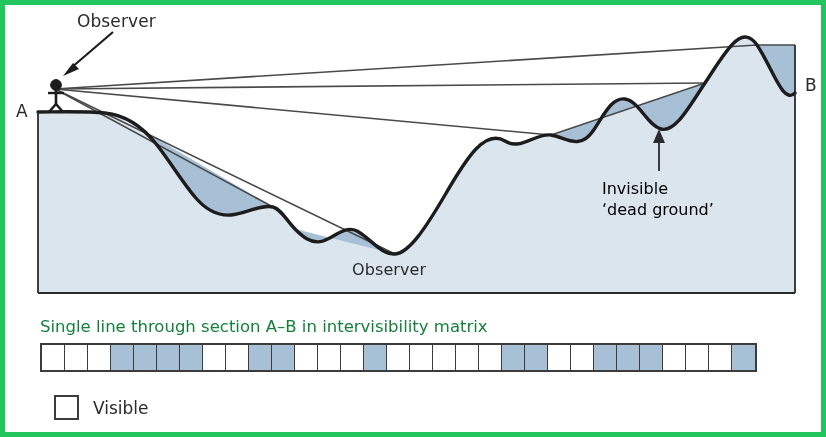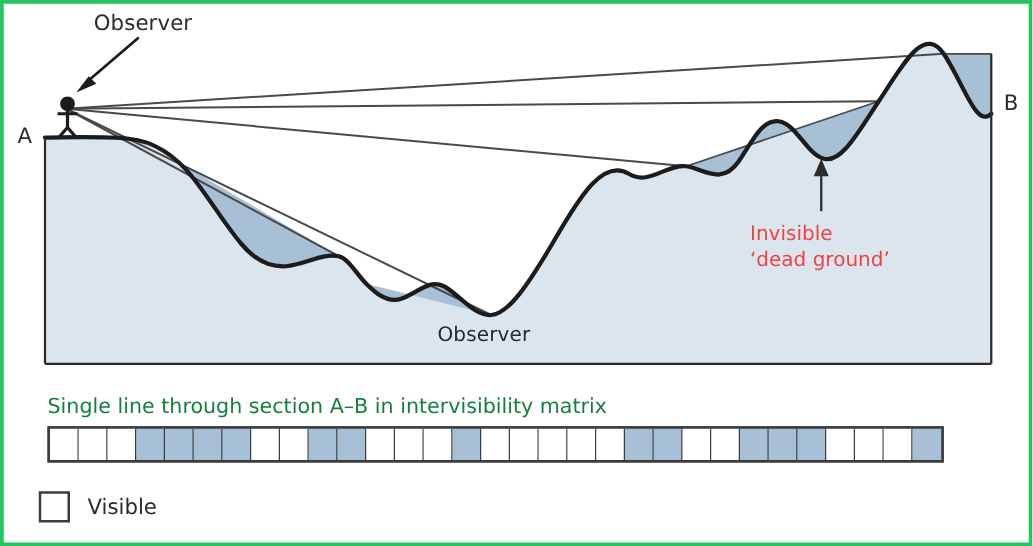--- a/index.html
+++ b/index.html
@@ -12,7 +12,7 @@
     width: 826px;
     height: 437px;
     background: #ffffff;
-    border: 3px solid #22c55e;
+    border: 5px solid #22c55e;
     box-sizing: border-box;
     font-family: "DejaVu Sans", "Liberation Sans", sans-serif;
     overflow: hidden;

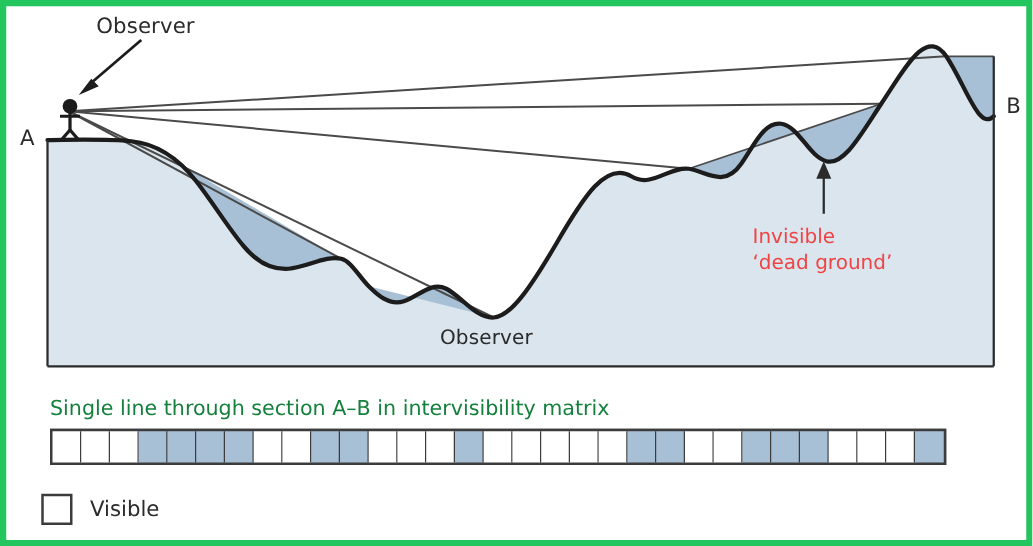--- a/index.html
+++ b/index.html
@@ -37,7 +37,7 @@
     position: absolute;
     left: 597px;
     top: 173px;
-    color: #ef4444;
+    color: #000000;
     font-size: 16px;
     line-height: 21px;
     text-align: left;

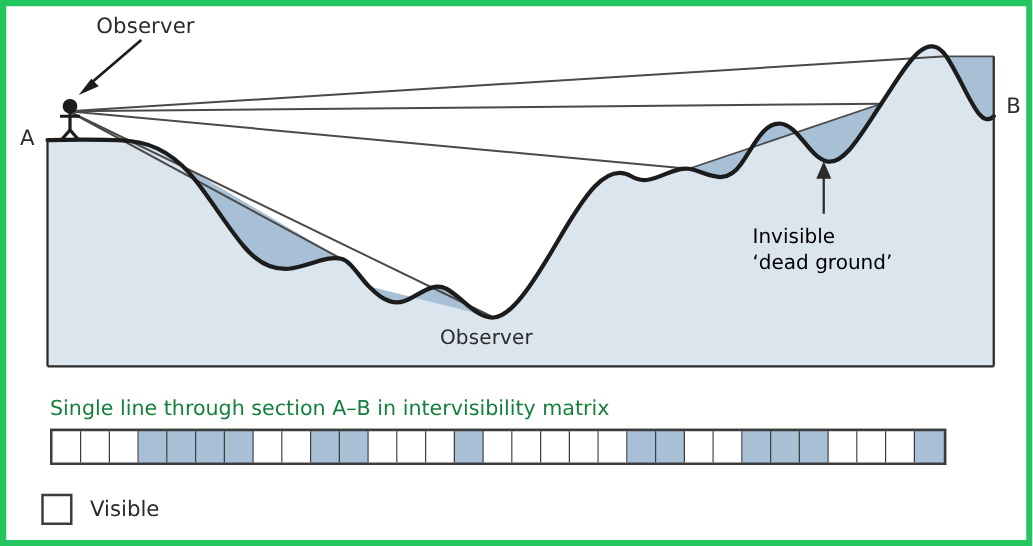--- a/index.html
+++ b/index.html
@@ -73,7 +73,7 @@
 
   #legend {
     position: absolute;
-    left: 28px;
+    left: 49px;
     top: 390px;
     display: flex;
     align-items: center;

